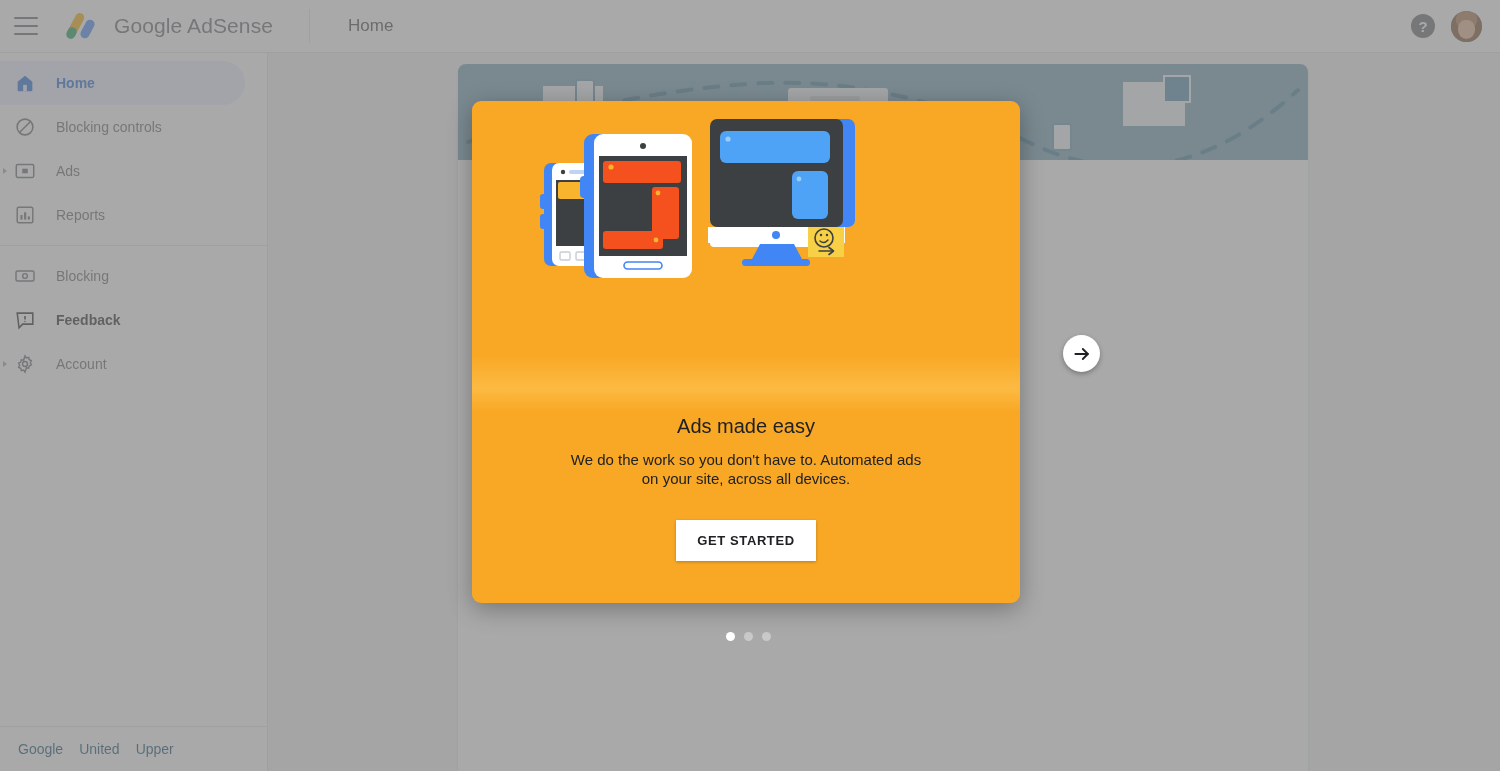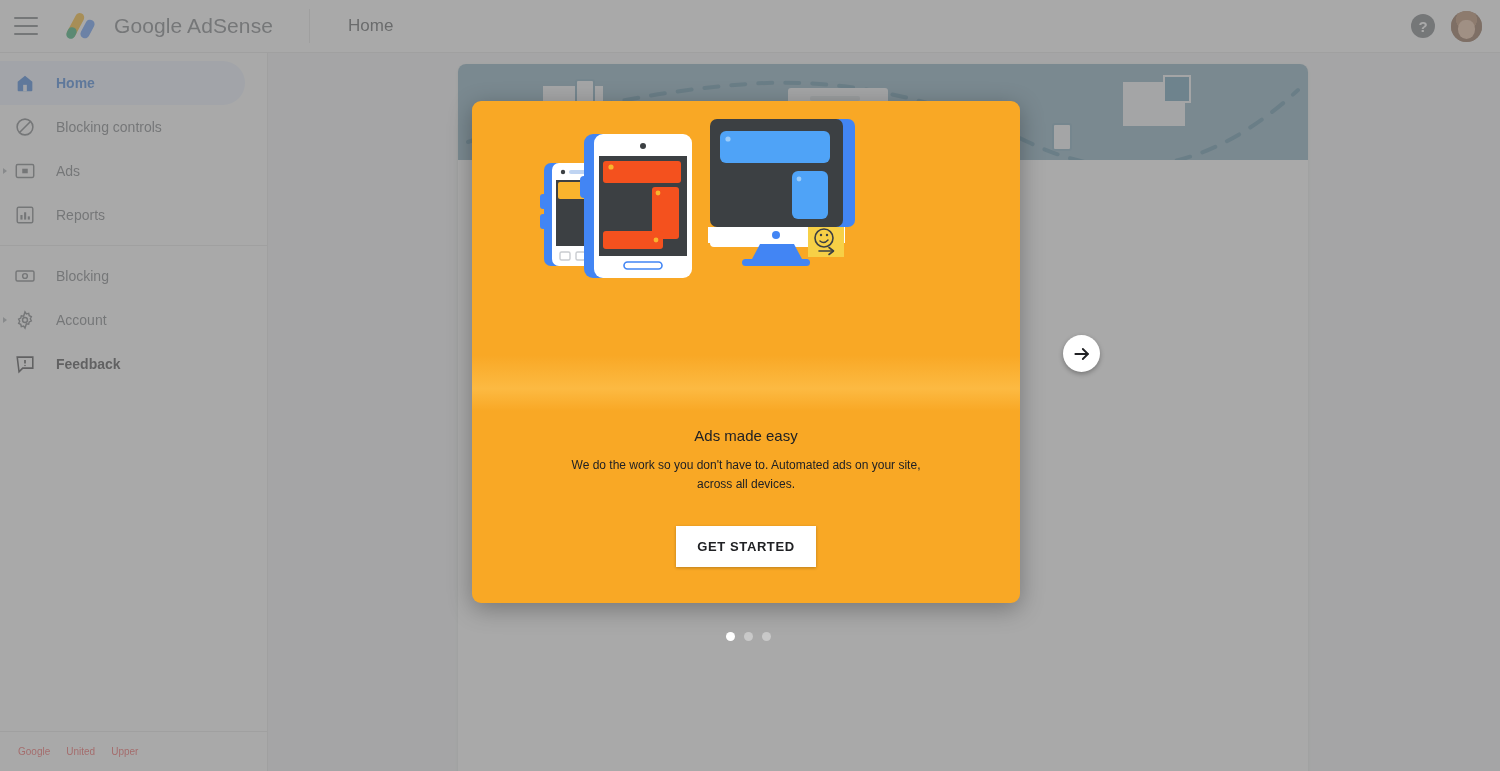--- a/index.html
+++ b/index.html
@@ -240,17 +240,6 @@
         </div>
 
         <div class="nav-item">
-          <span class="caret"></span>
-          <span class="ico">
-            <svg width="22" height="22" viewBox="0 0 24 24" fill="none" stroke="currentColor" stroke-width="1.6">
-              <path d="M12 3.2l1.5 2.1 2.5-.5.6 2.5 2.3 1.1-1.1 2.3 1.1 2.3-2.3 1.1-.6 2.5-2.5-.5L12 20.8l-1.5-2.1-2.5.5-.6-2.5-2.3-1.1 1.1-2.3-1.1-2.3 2.3-1.1.6-2.5 2.5.5z"></path>
-              <circle cx="12" cy="12" r="2.7"></circle>
-            </svg>
-          </span>
-          <span class="label">Account</span>
-        </div>
-
-        <div class="nav-item">
           <span class="ico">
             <svg width="22" height="22" viewBox="0 0 24 24" fill="none" stroke="#202124" stroke-width="1.7">
               <path d="M3.5 4.5h17v12h-11l-4 4z"></path>
@@ -259,6 +248,17 @@
             </svg>
           </span>
           <span class="label" style="color:#202124;font-weight:bold">Feedback</span>
+        </div>
+
+        <div class="nav-item">
+          <span class="caret"></span>
+          <span class="ico">
+            <svg width="22" height="22" viewBox="0 0 24 24" fill="none" stroke="currentColor" stroke-width="1.6">
+              <path d="M12 3.2l1.5 2.1 2.5-.5.6 2.5 2.3 1.1-1.1 2.3 1.1 2.3-2.3 1.1-.6 2.5-2.5-.5L12 20.8l-1.5-2.1-2.5.5-.6-2.5-2.3-1.1 1.1-2.3-1.1-2.3 2.3-1.1.6-2.5 2.5.5z"></path>
+              <circle cx="12" cy="12" r="2.7"></circle>
+            </svg>
+          </span>
+          <span class="label">Account</span>
         </div>
       </div>
 

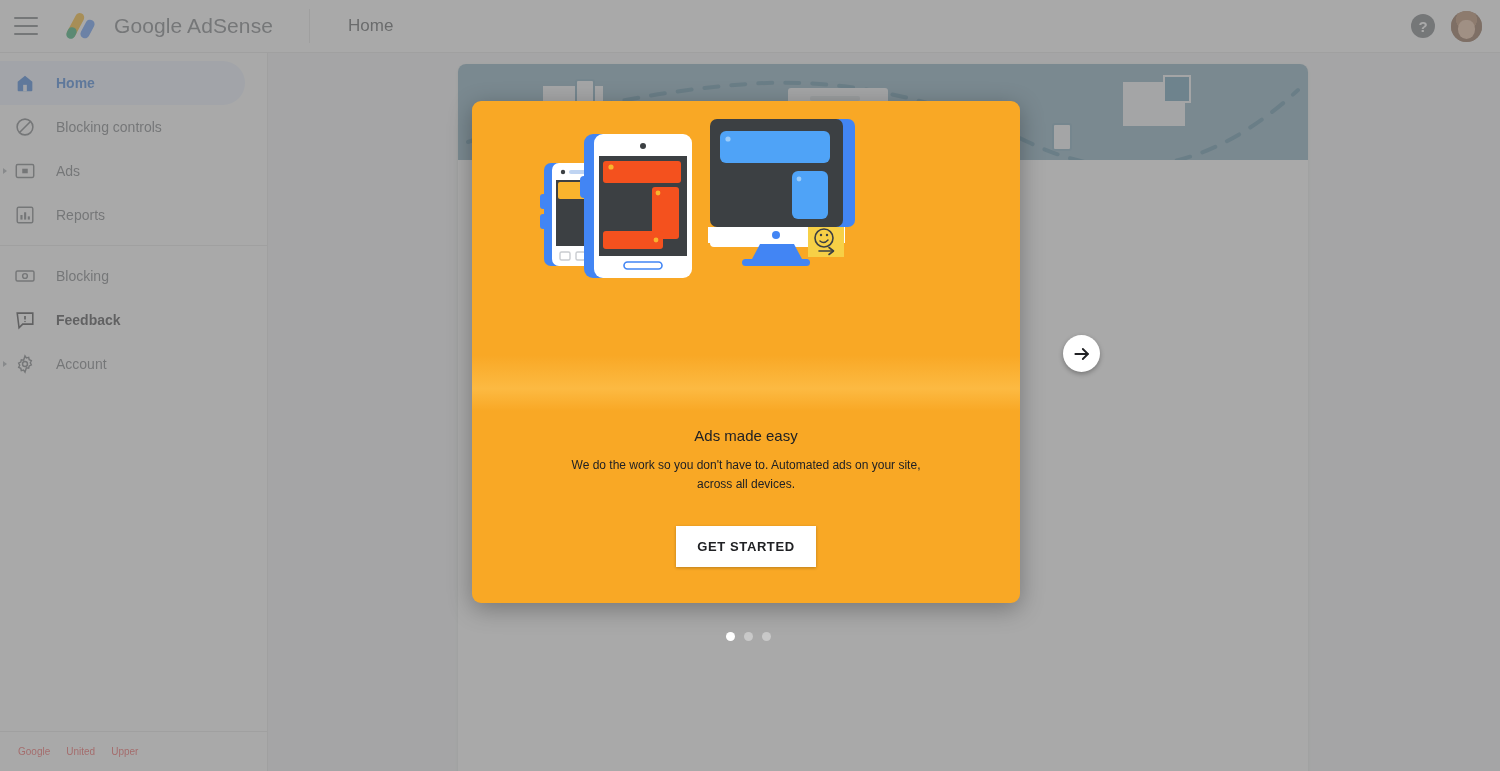--- a/index.html
+++ b/index.html
@@ -139,7 +139,7 @@
   .modal-illo svg { position: absolute; left: 0; top: 0; }
   .glow { position: absolute; left: 0; right: 0; bottom: 0; height: 56px;
     background: linear-gradient(180deg, rgba(255,255,255,0) 0%, rgba(255,200,90,.55) 60%, rgba(255,190,70,.0) 100%); }
-  .modal-title { text-align: center; font-size: 15px; color: #202124; margin-top: 16px; }
+  .modal-title { text-align: center; font-size: 20px; color: #202124; margin-top: 4px; }
   .modal-desc { text-align: center; font-size: 12px; color: #202124;
     line-height: 19px; margin: 12px auto 0; width: 360px; }
   .cta {

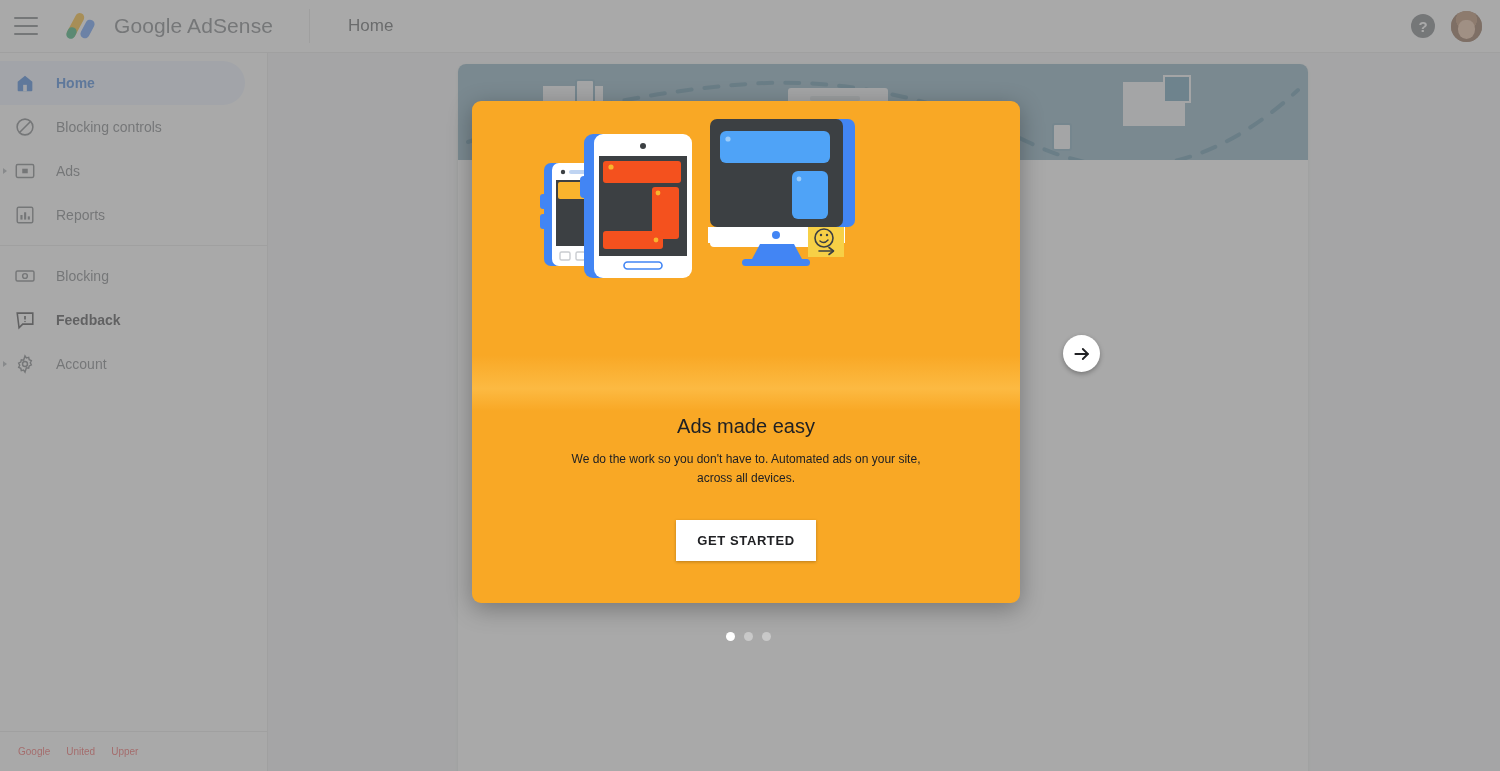--- a/index.html
+++ b/index.html
@@ -140,7 +140,7 @@
   .glow { position: absolute; left: 0; right: 0; bottom: 0; height: 56px;
     background: linear-gradient(180deg, rgba(255,255,255,0) 0%, rgba(255,200,90,.55) 60%, rgba(255,190,70,.0) 100%); }
   .modal-title { text-align: center; font-size: 20px; color: #202124; margin-top: 4px; }
-  .modal-desc { text-align: center; font-size: 12px; color: #202124;
+  .modal-desc { text-align: center; font-size: 15px; color: #202124;
     line-height: 19px; margin: 12px auto 0; width: 360px; }
   .cta {
     display: block; margin: 32px auto 16px; background: #fff; color: #202124;

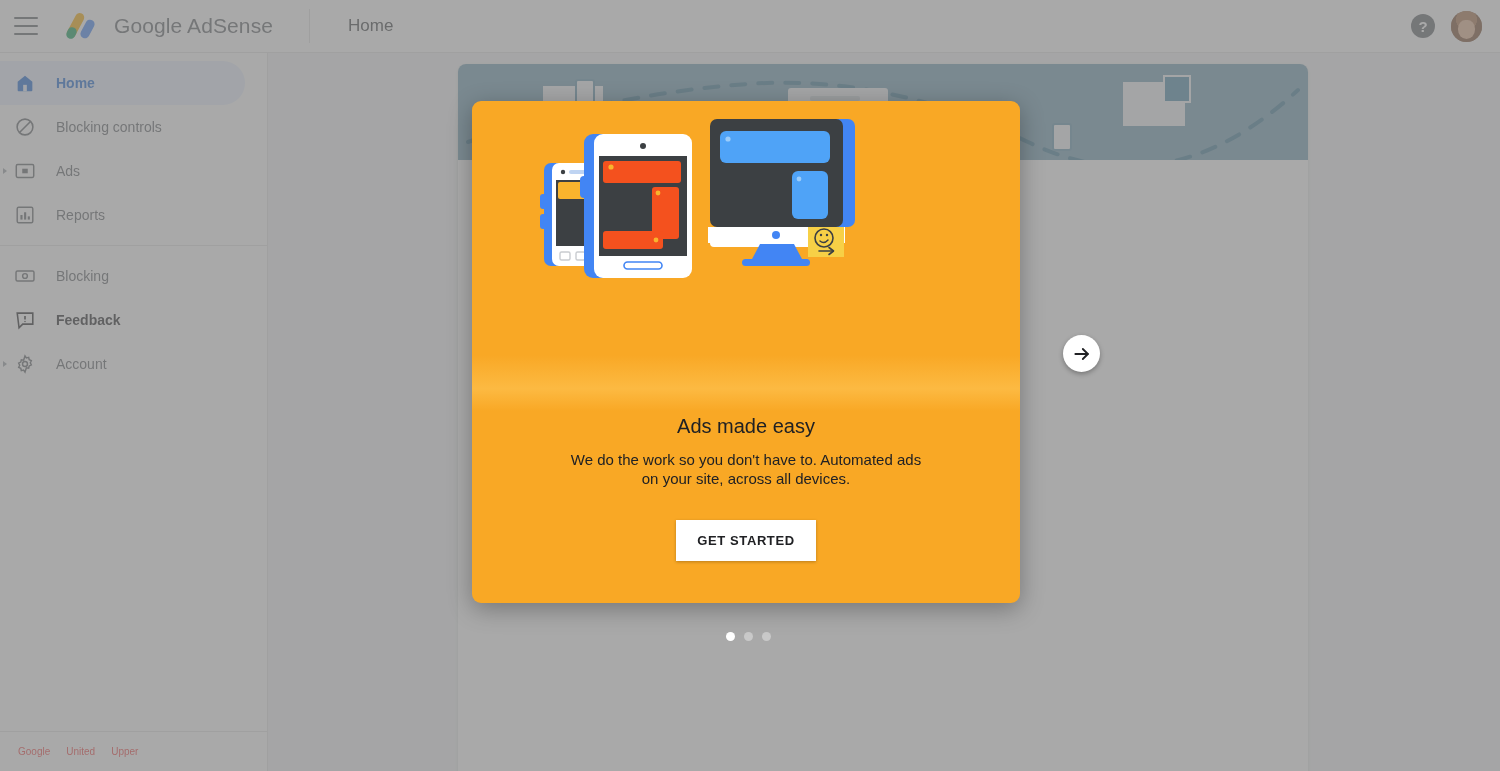--- a/index.html
+++ b/index.html
@@ -78,7 +78,7 @@
   .nav-sep { height: 1px; background: #e4e4e4; margin: 8px 0; }
   .footer-links {
     border-top: 1px solid #e4e4e4; padding: 14px 0 14px 18px;
-    display: flex; gap: 16px; font-size: 10px; color: #ef4444;
+    display: flex; gap: 16px; font-size: 14px; color: #0c4a6e;
   }
   .footer-links span { cursor: pointer; }
 

